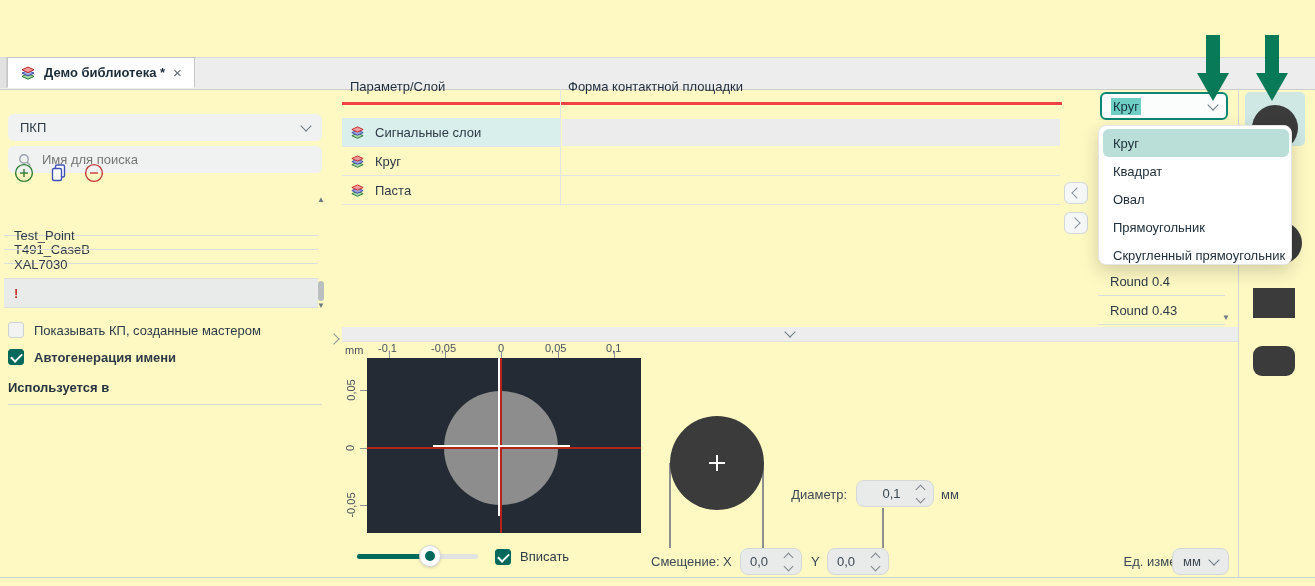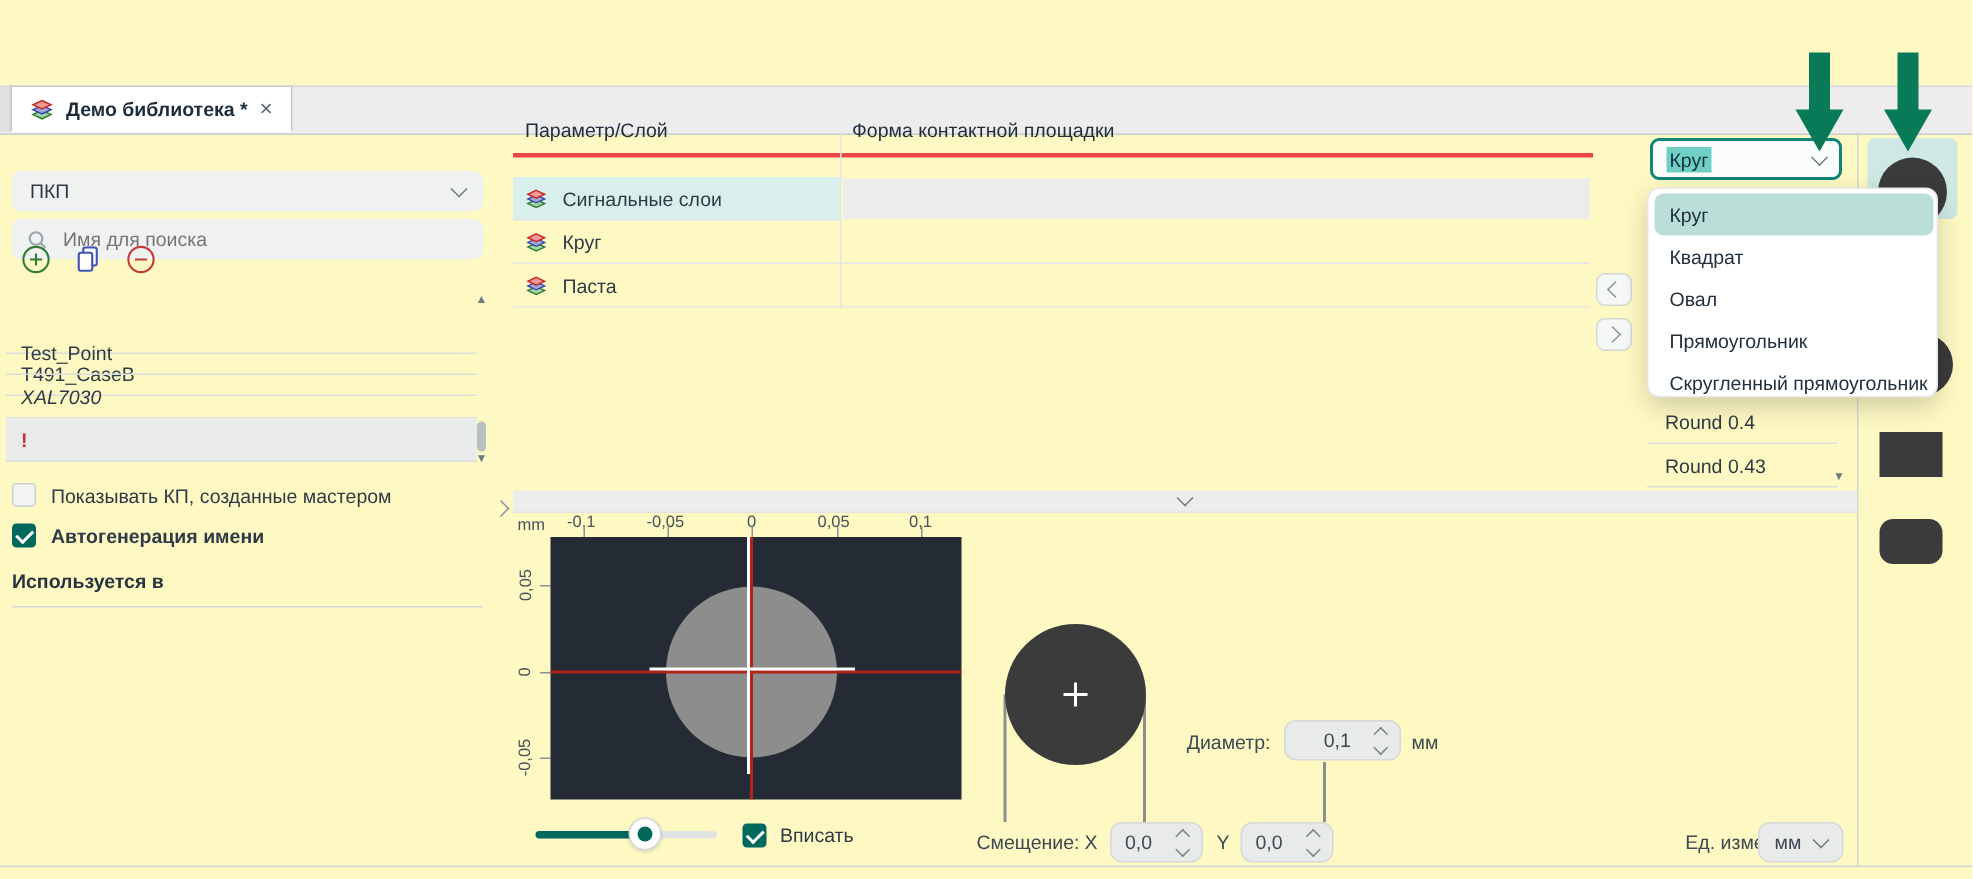--- a/index.html
+++ b/index.html
@@ -107,7 +107,7 @@
   <div class="lrow" style="top:221px;">
     <span>Test_Point</span>
   </div>
-  <div class="lrow" style="top:250px;font-style:italic;">
+  <div class="lrow" style="top:250px;">
     <span>XAL7030</span>
   </div>
   <div class="lrow" style="top:279px;background:#e9ebeb;">

